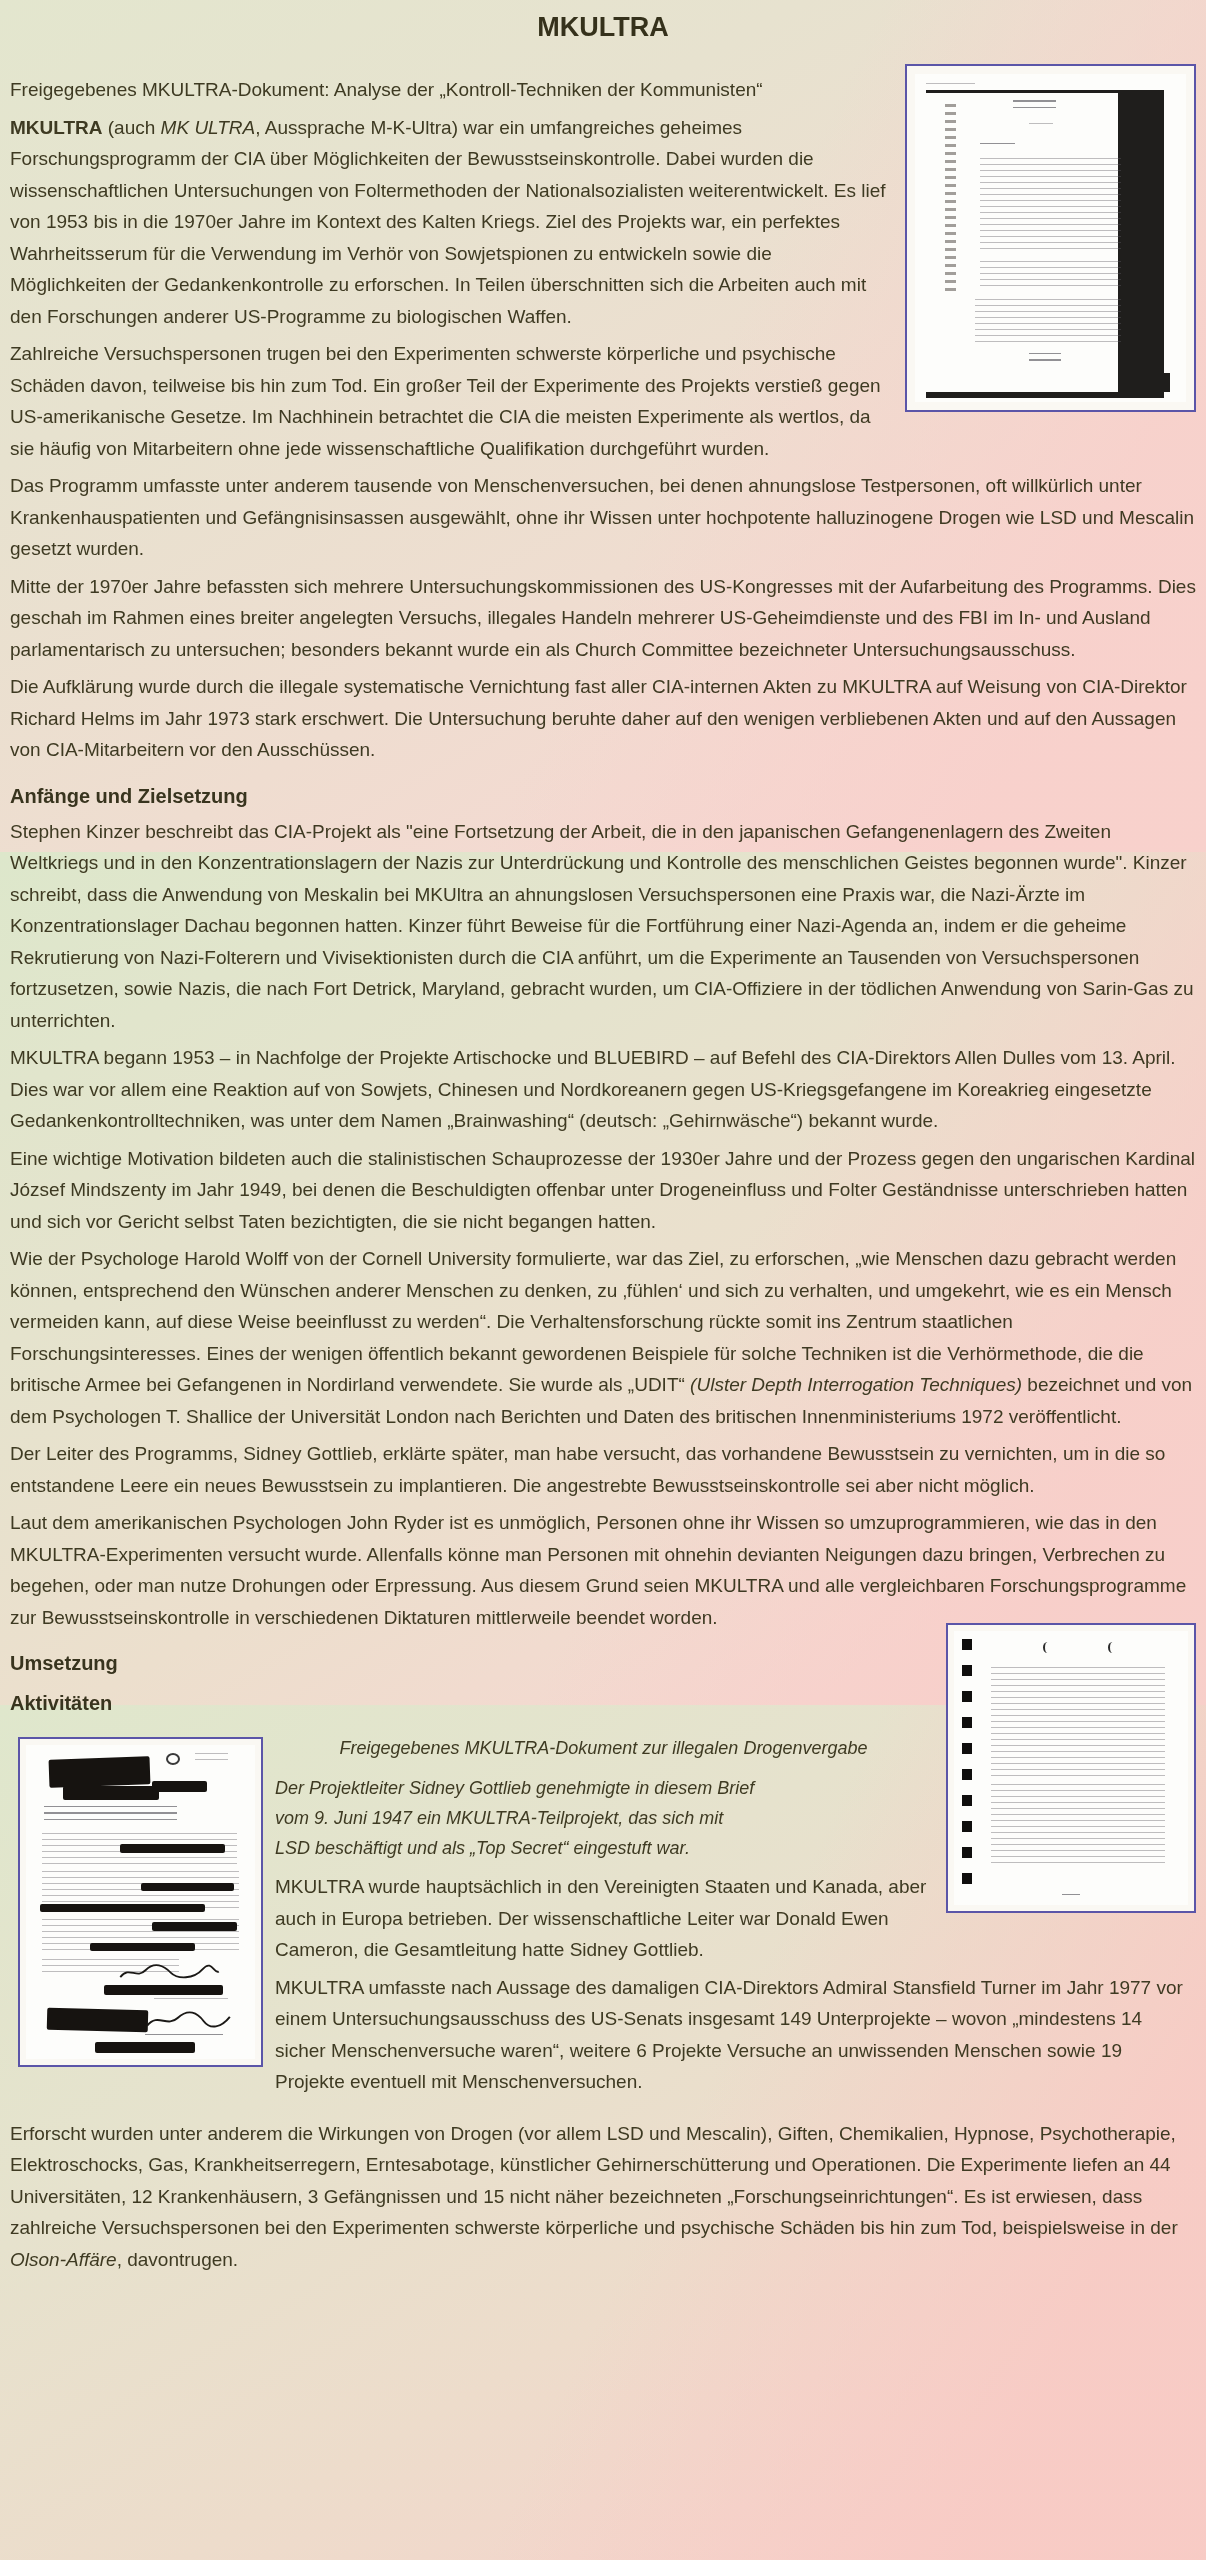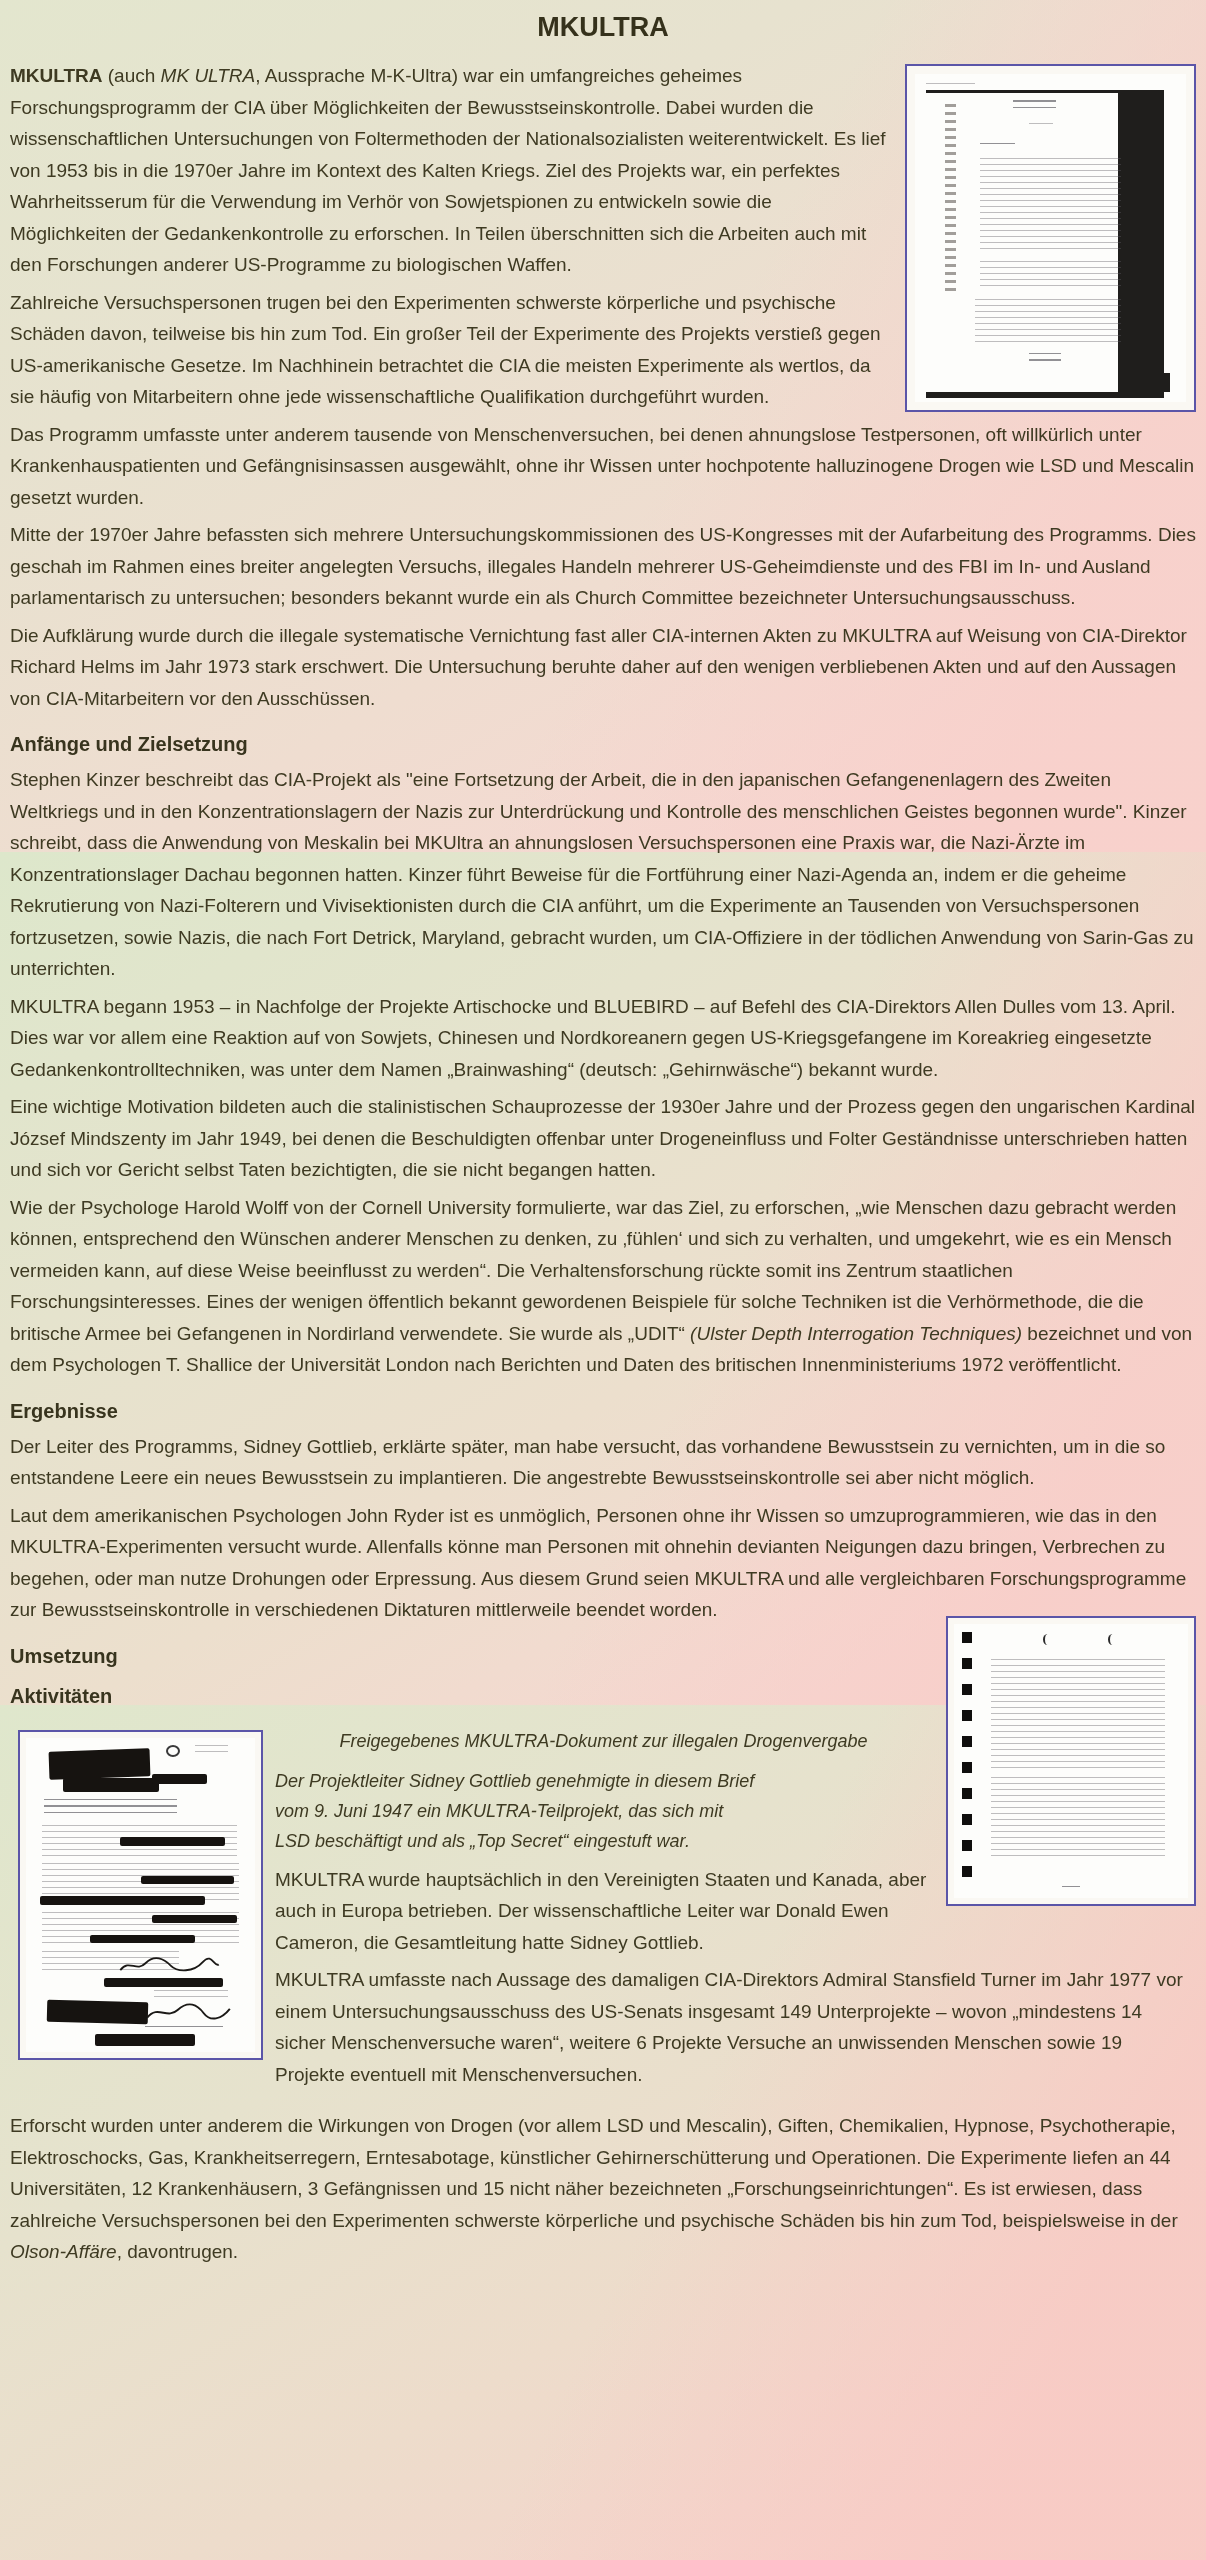--- a/index.html
+++ b/index.html
@@ -87,6 +87,7 @@
     </div>
   </figure>
 
+  <p class="cap-top">Freigegebenes MKULTRA-Dokument: Analyse der „Kontroll-Techniken der Kommunisten“</p>
 
   <p><span style="font-weight: bold;">MKULTRA</span><span> (auch </span><span style="font-style: italic;">MK ULTRA</span><span>, Aussprache M-K-Ultra) war ein umfangreiches geheimes Forschungsprogramm der CIA über Möglichkeiten der Bewusstseinskontrolle. Dabei wurden die wissenschaftlichen Untersuchungen von Foltermethoden der Nationalsozialisten weiterentwickelt. Es lief von 1953 bis in die 1970er Jahre im Kontext des Kalten Kriegs. Ziel des Projekts war, ein perfektes Wahrheitsserum für die Verwendung im Verhör von Sowjetspionen zu entwickeln sowie die Möglichkeiten der Gedankenkontrolle zu erforschen. In Teilen überschnitten sich die Arbeiten auch mit den Forschungen anderer US-Programme zu biologischen Waffen.</span></p>
   <p>Zahlreiche Versuchspersonen trugen bei den Experimenten schwerste körperliche und psychische Schäden davon, teilweise bis hin zum Tod. Ein großer Teil der Experimente des Projekts verstieß gegen US-amerikanische Gesetze. Im Nachhinein betrachtet die CIA die meisten Experimente als wertlos, da sie häufig von Mitarbeitern ohne jede wissenschaftliche Qualifikation durchgeführt wurden.</p>

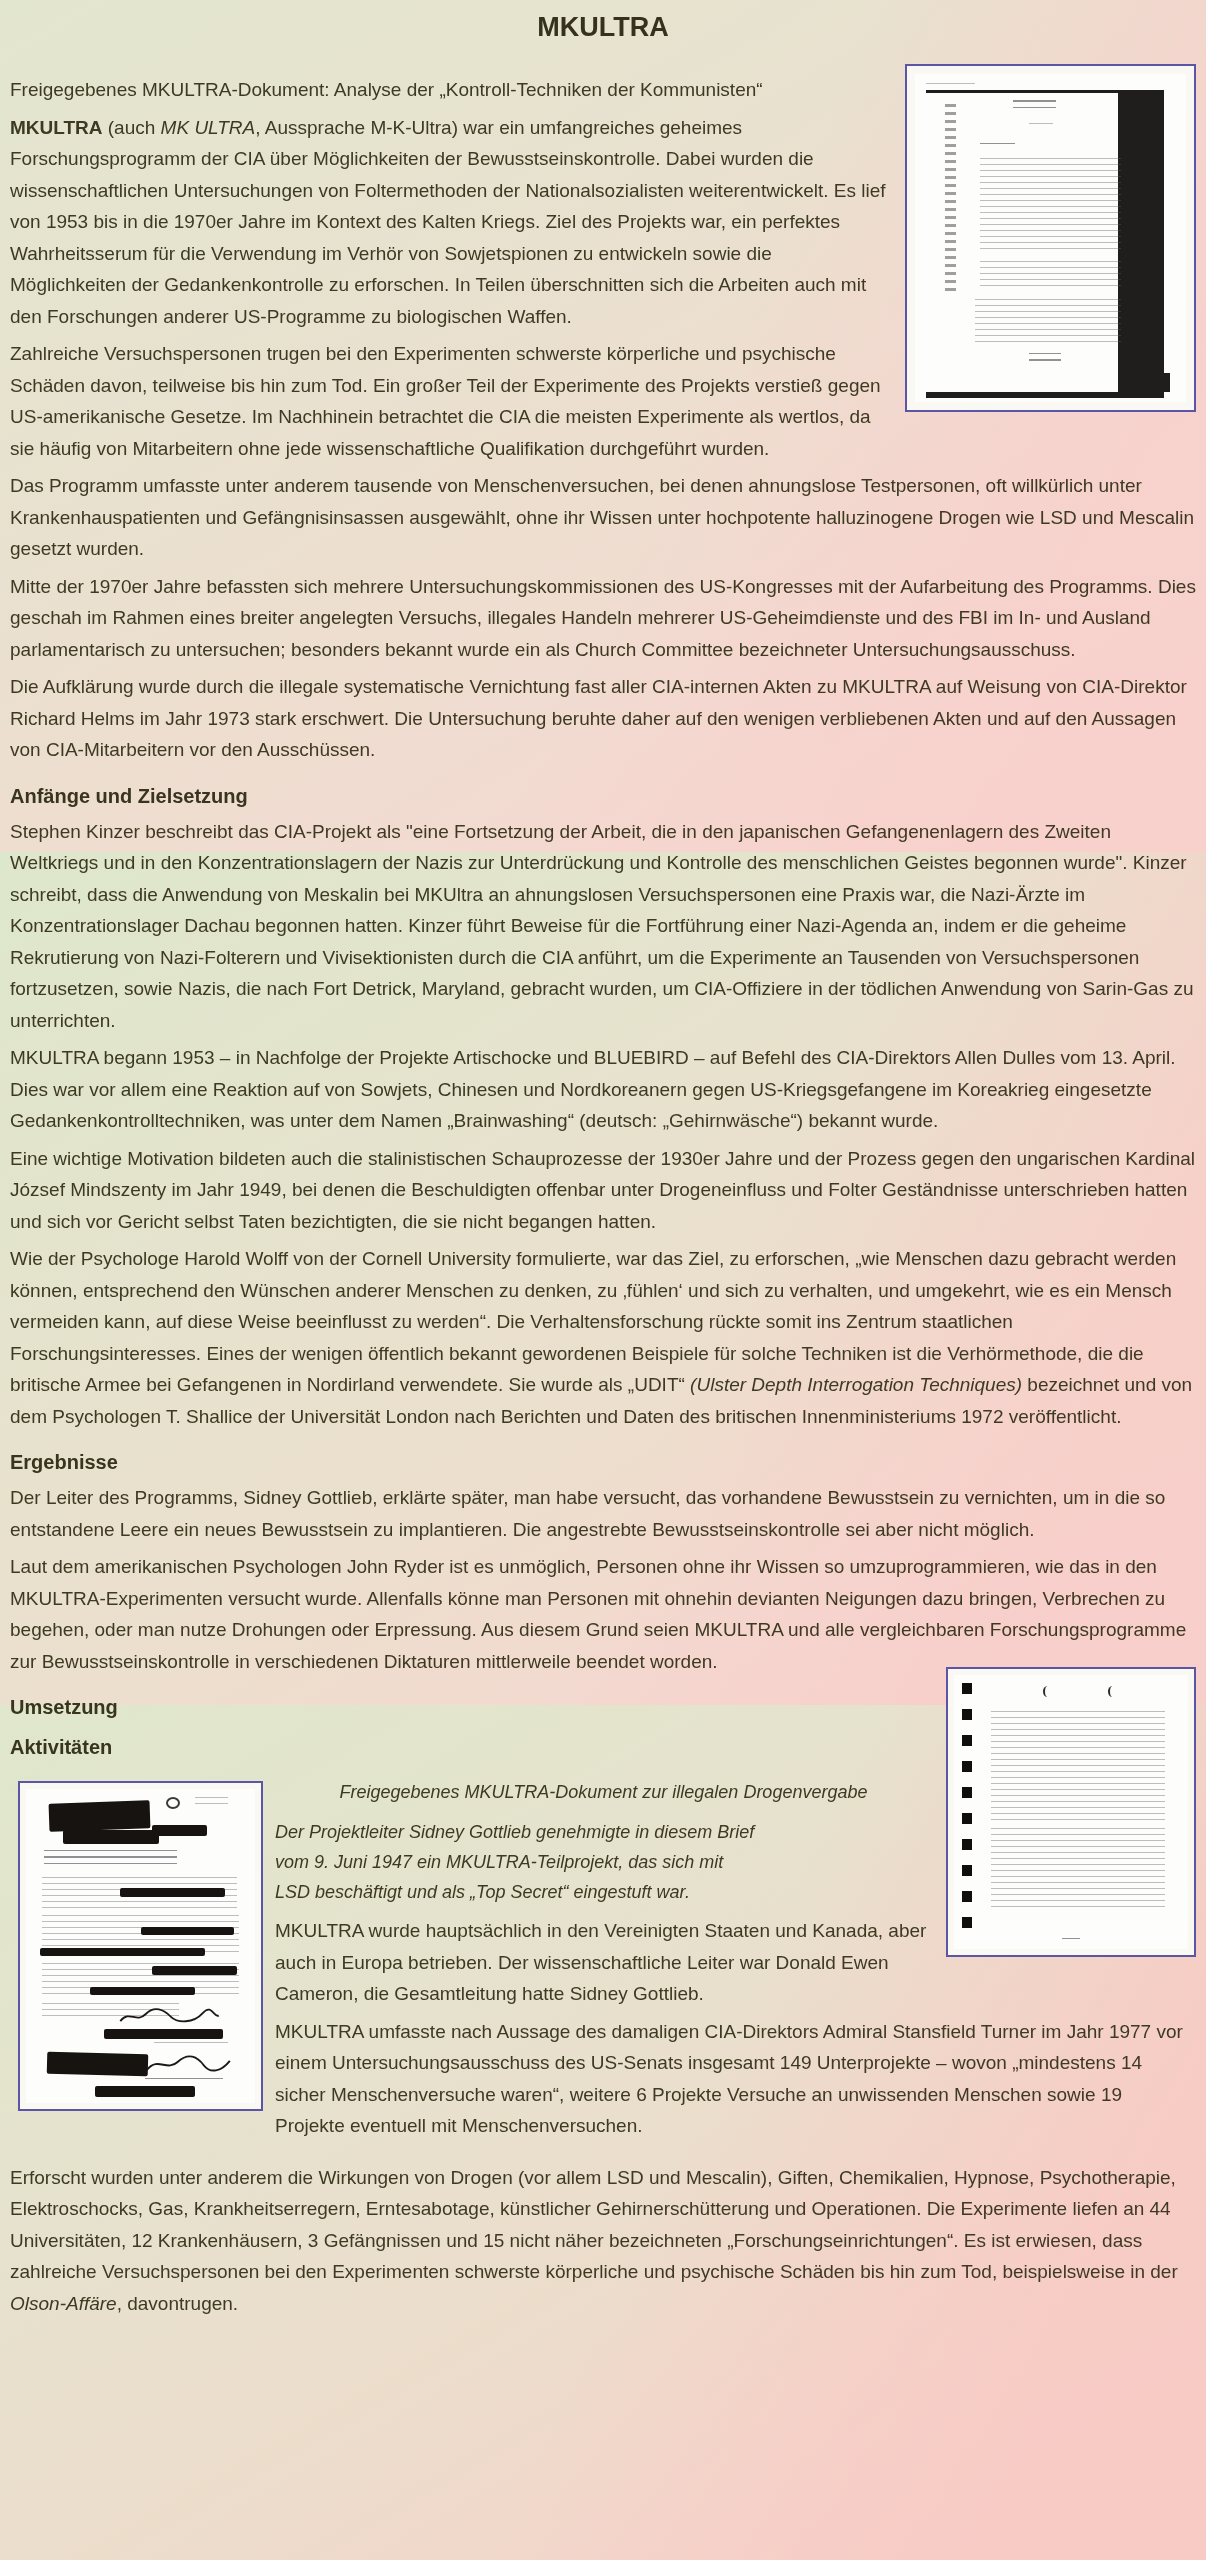--- a/index.html
+++ b/index.html
@@ -101,7 +101,6 @@
   <p>Eine wichtige Motivation bildeten auch die stalinistischen Schauprozesse der 1930er Jahre und der Prozess gegen den ungarischen Kardinal József Mindszenty im Jahr 1949, bei denen die Beschuldigten offenbar unter Drogeneinfluss und Folter Geständnisse unterschrieben hatten und sich vor Gericht selbst Taten bezichtigten, die sie nicht begangen hatten.</p>
   <p><span>Wie der Psychologe Harold Wolff von der Cornell University formulierte, war das Ziel, zu erforschen, „wie Menschen dazu gebracht werden können, entsprechend den Wünschen anderer Menschen zu denken, zu ‚fühlen‘ und sich zu verhalten, und umgekehrt, wie es ein Mensch vermeiden kann, auf diese Weise beeinflusst zu werden“. Die Verhaltensforschung rückte somit ins Zentrum staatlichen Forschungsinteresses. Eines der wenigen öffentlich bekannt gewordenen Beispiele für solche Techniken ist die Verhörmethode, die die britische Armee bei Gefangenen in Nordirland verwendete. Sie wurde als „UDIT“ </span><span style="font-style: italic;">(Ulster Depth Interrogation Techniques)</span><span> bezeichnet und von dem Psychologen T. Shallice der Universität London nach Berichten und Daten des britischen Innenministeriums 1972 veröffentlicht.</span></p>
 
-  <h2>Ergebnisse</h2>
   <p>Der Leiter des Programms, Sidney Gottlieb, erklärte später, man habe versucht, das vorhandene Bewusstsein zu vernichten, um in die so entstandene Leere ein neues Bewusstsein zu implantieren. Die angestrebte Bewusstseinskontrolle sei aber nicht möglich.</p>
   <p>Laut dem amerikanischen Psychologen John Ryder ist es unmöglich, Personen ohne ihr Wissen so umzuprogrammieren, wie das in den MKULTRA-Experimenten versucht wurde. Allenfalls könne man Personen mit ohnehin devianten Neigungen dazu bringen, Verbrechen zu begehen, oder man nutze Drohungen oder Erpressung. Aus diesem Grund seien MKULTRA und alle vergleichbaren Forschungsprogramme zur Bewusstseinskontrolle in verschiedenen Diktaturen mittlerweile beendet worden.</p>
 

